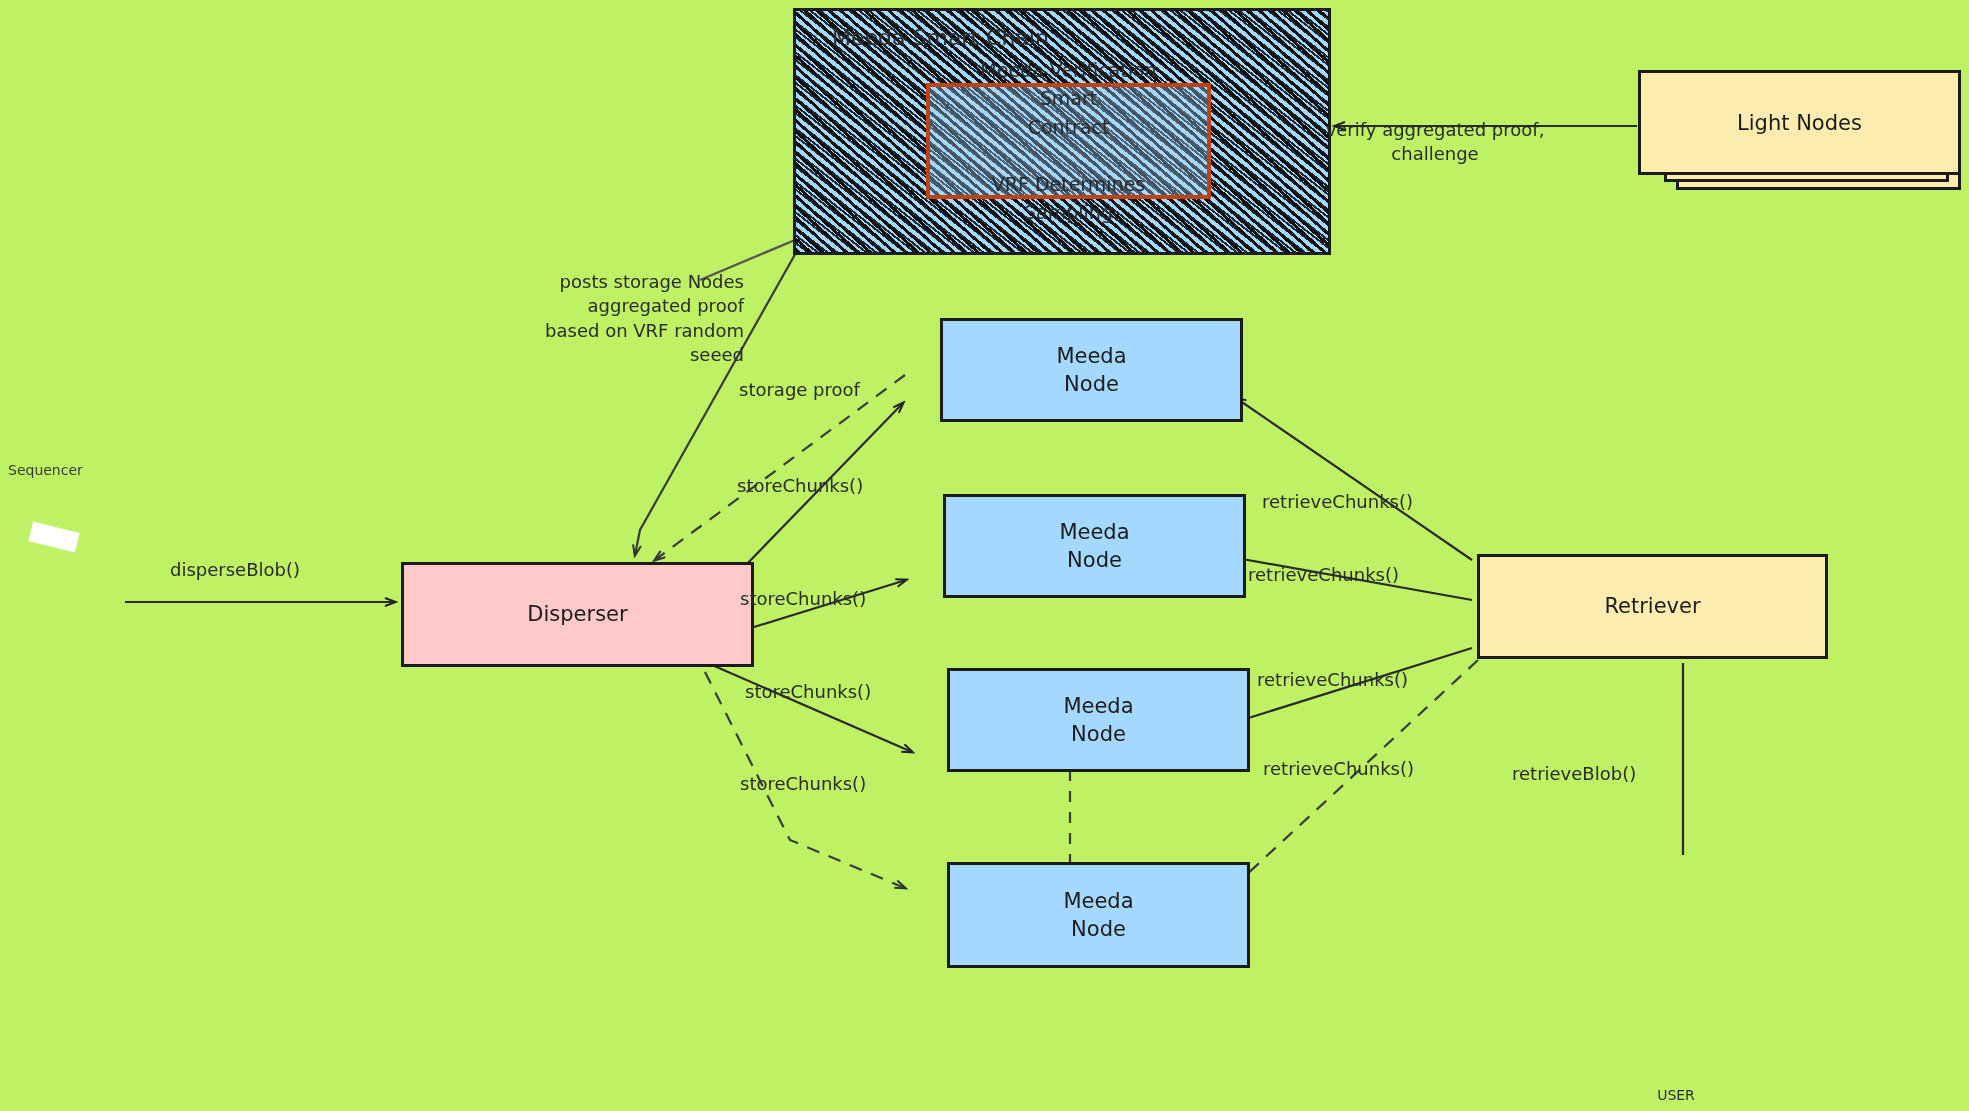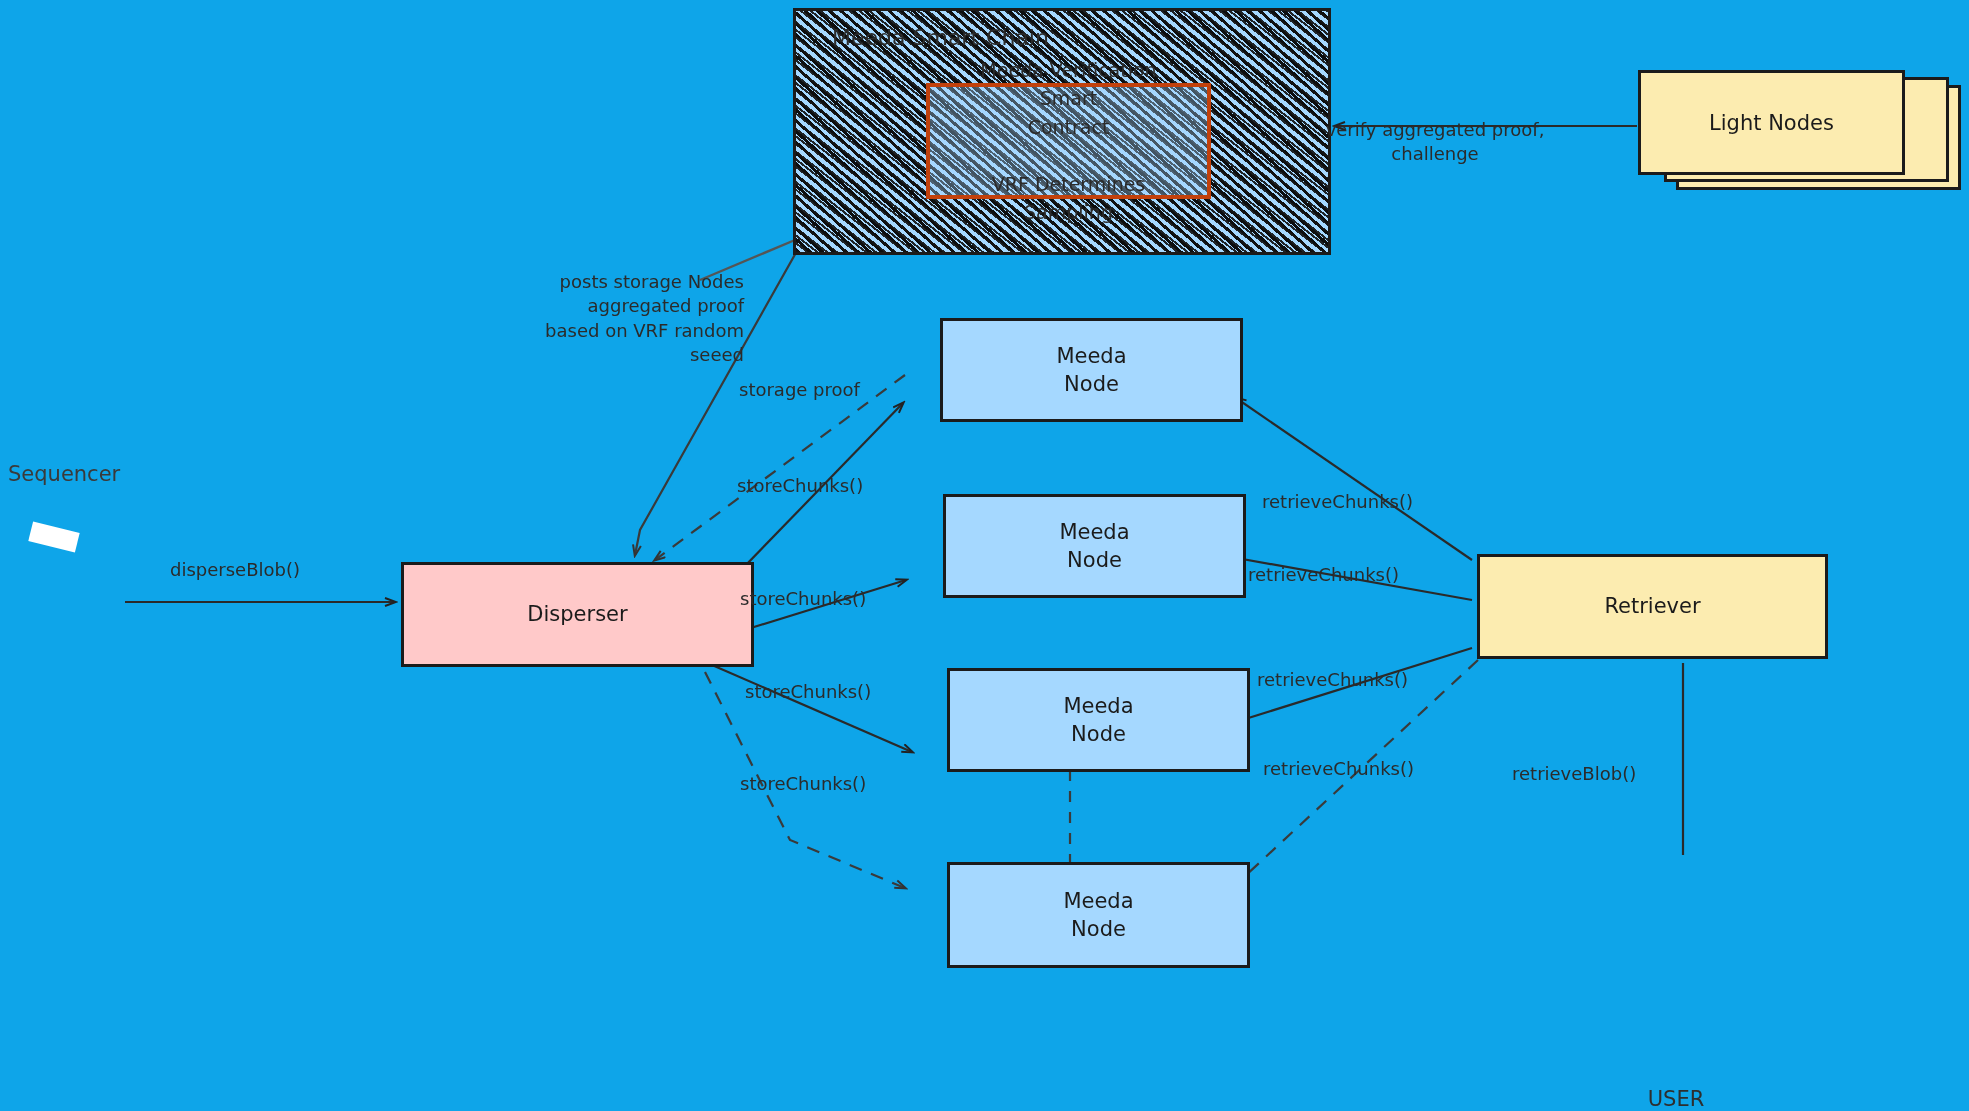--- a/index.html
+++ b/index.html
@@ -12,7 +12,7 @@
     position: relative;
     width: 1969px;
     height: 1111px;
-    background: #0ea5e9;
+    background: #bef264;
     overflow: hidden;
     font-family: "DejaVu Sans", sans-serif;
   }

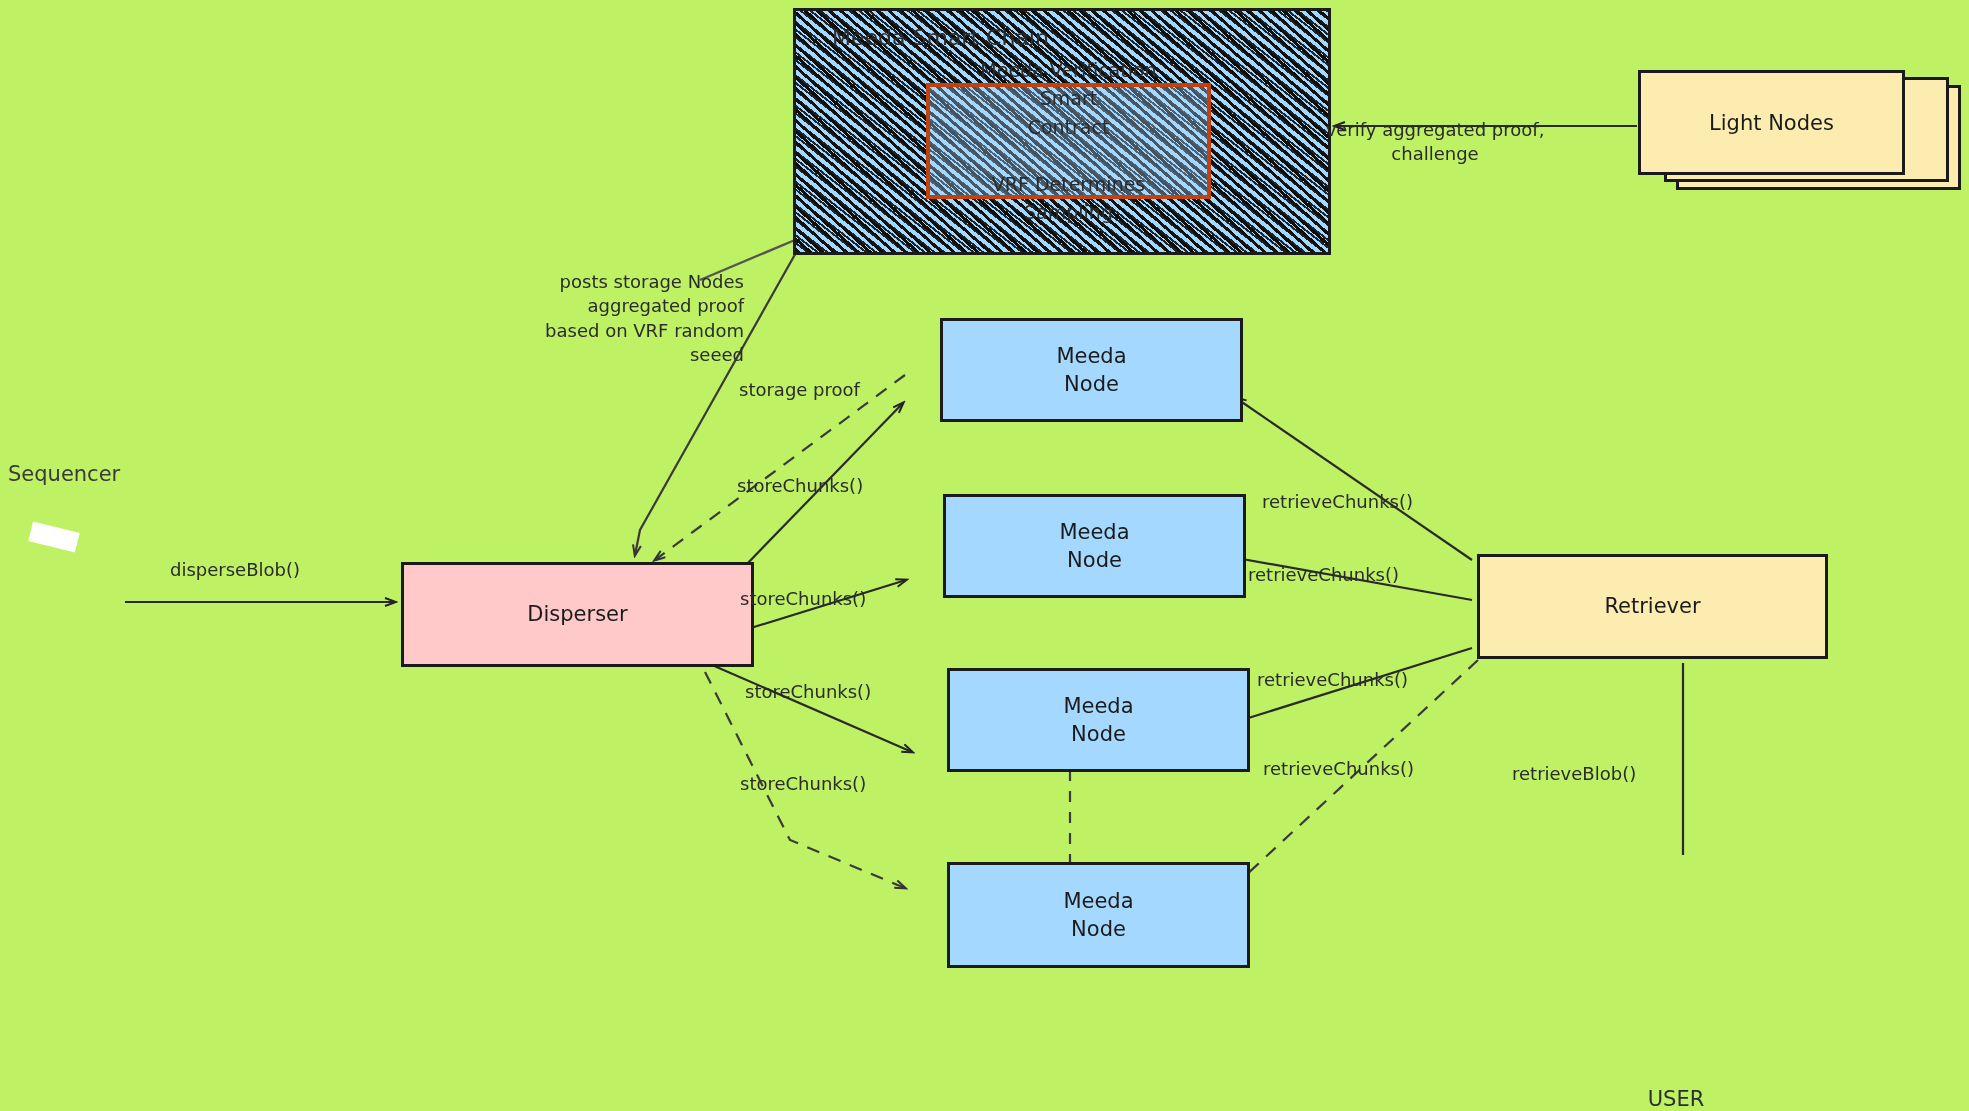--- a/index.html
+++ b/index.html
@@ -204,7 +204,7 @@
 
   <div class="stack-card" style="left:1676px; top:85px; width:285px; height:105px;"></div>
   <div class="stack-card" style="left:1664px; top:77px; width:285px; height:105px;"></div>
-  <div class="light-nodes-front" style="left:1638px; top:70px; width:267px; height:105px;">
+  <div class="light-nodes-front" style="left:1638px; top:70px; width:323px; height:105px;">
     <span>Light Nodes</span>
   </div>
 

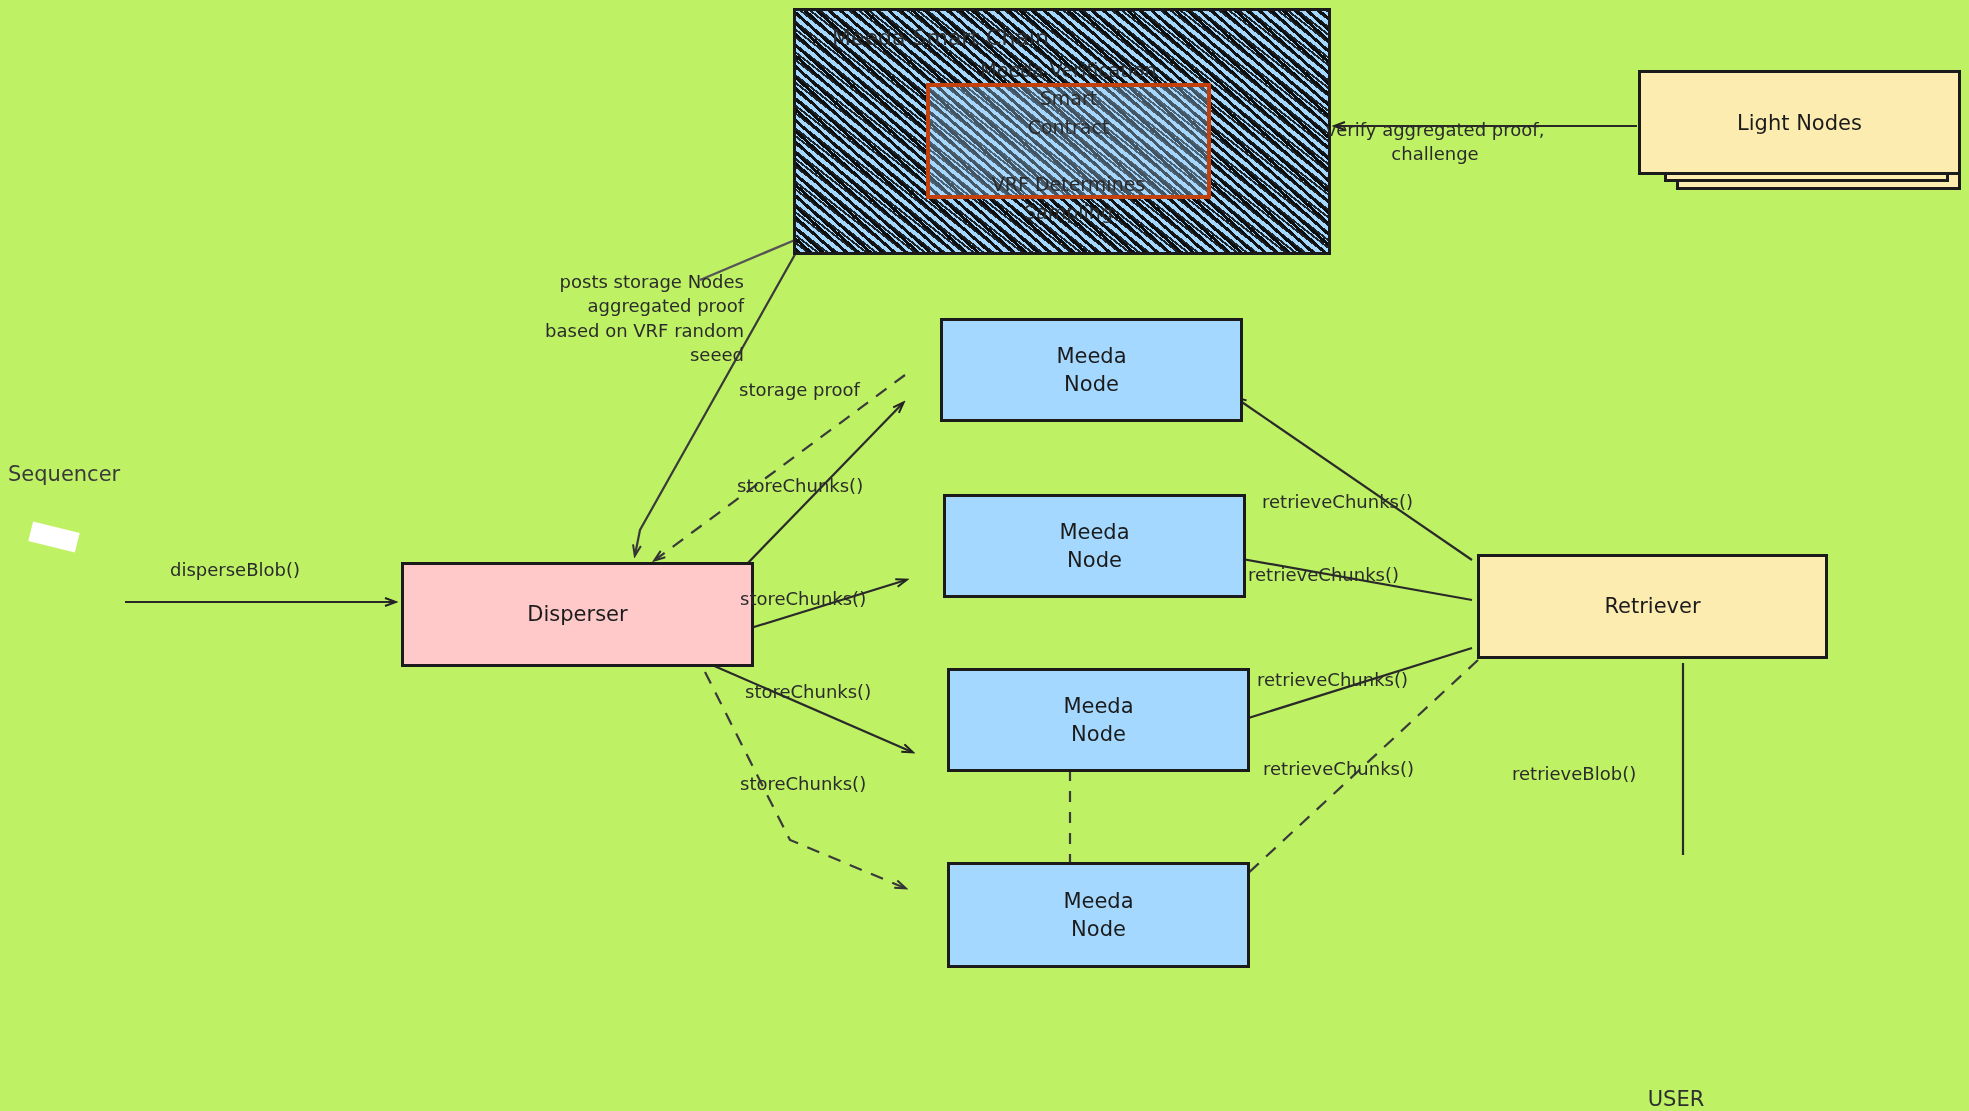--- a/index.html
+++ b/index.html
@@ -133,7 +133,7 @@
   .plain-label {
     position: absolute;
     color: #3a3a3a;
-    font-size: 21px;
+    font-size: 14px;
     font-family: "DejaVu Sans", sans-serif;
   }
   .seq-mark {

